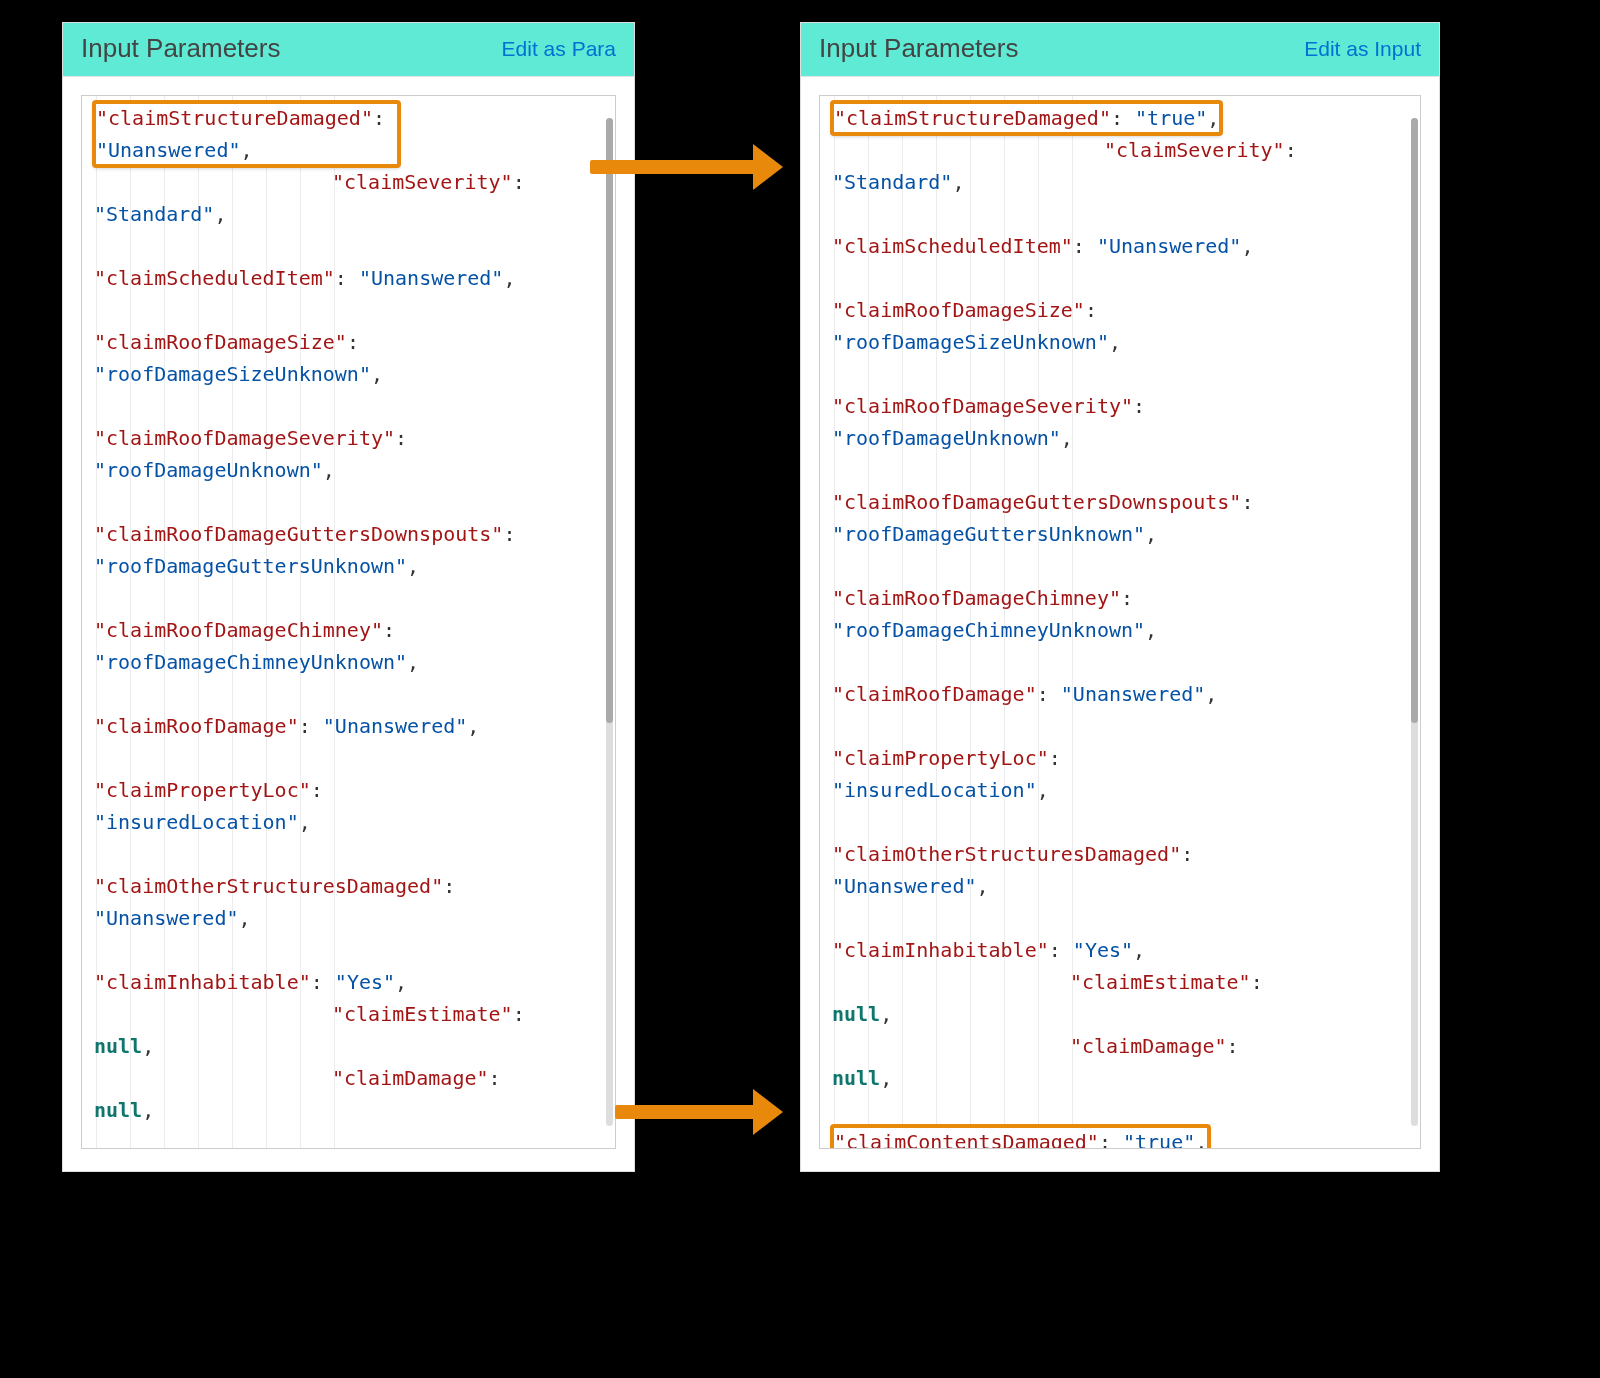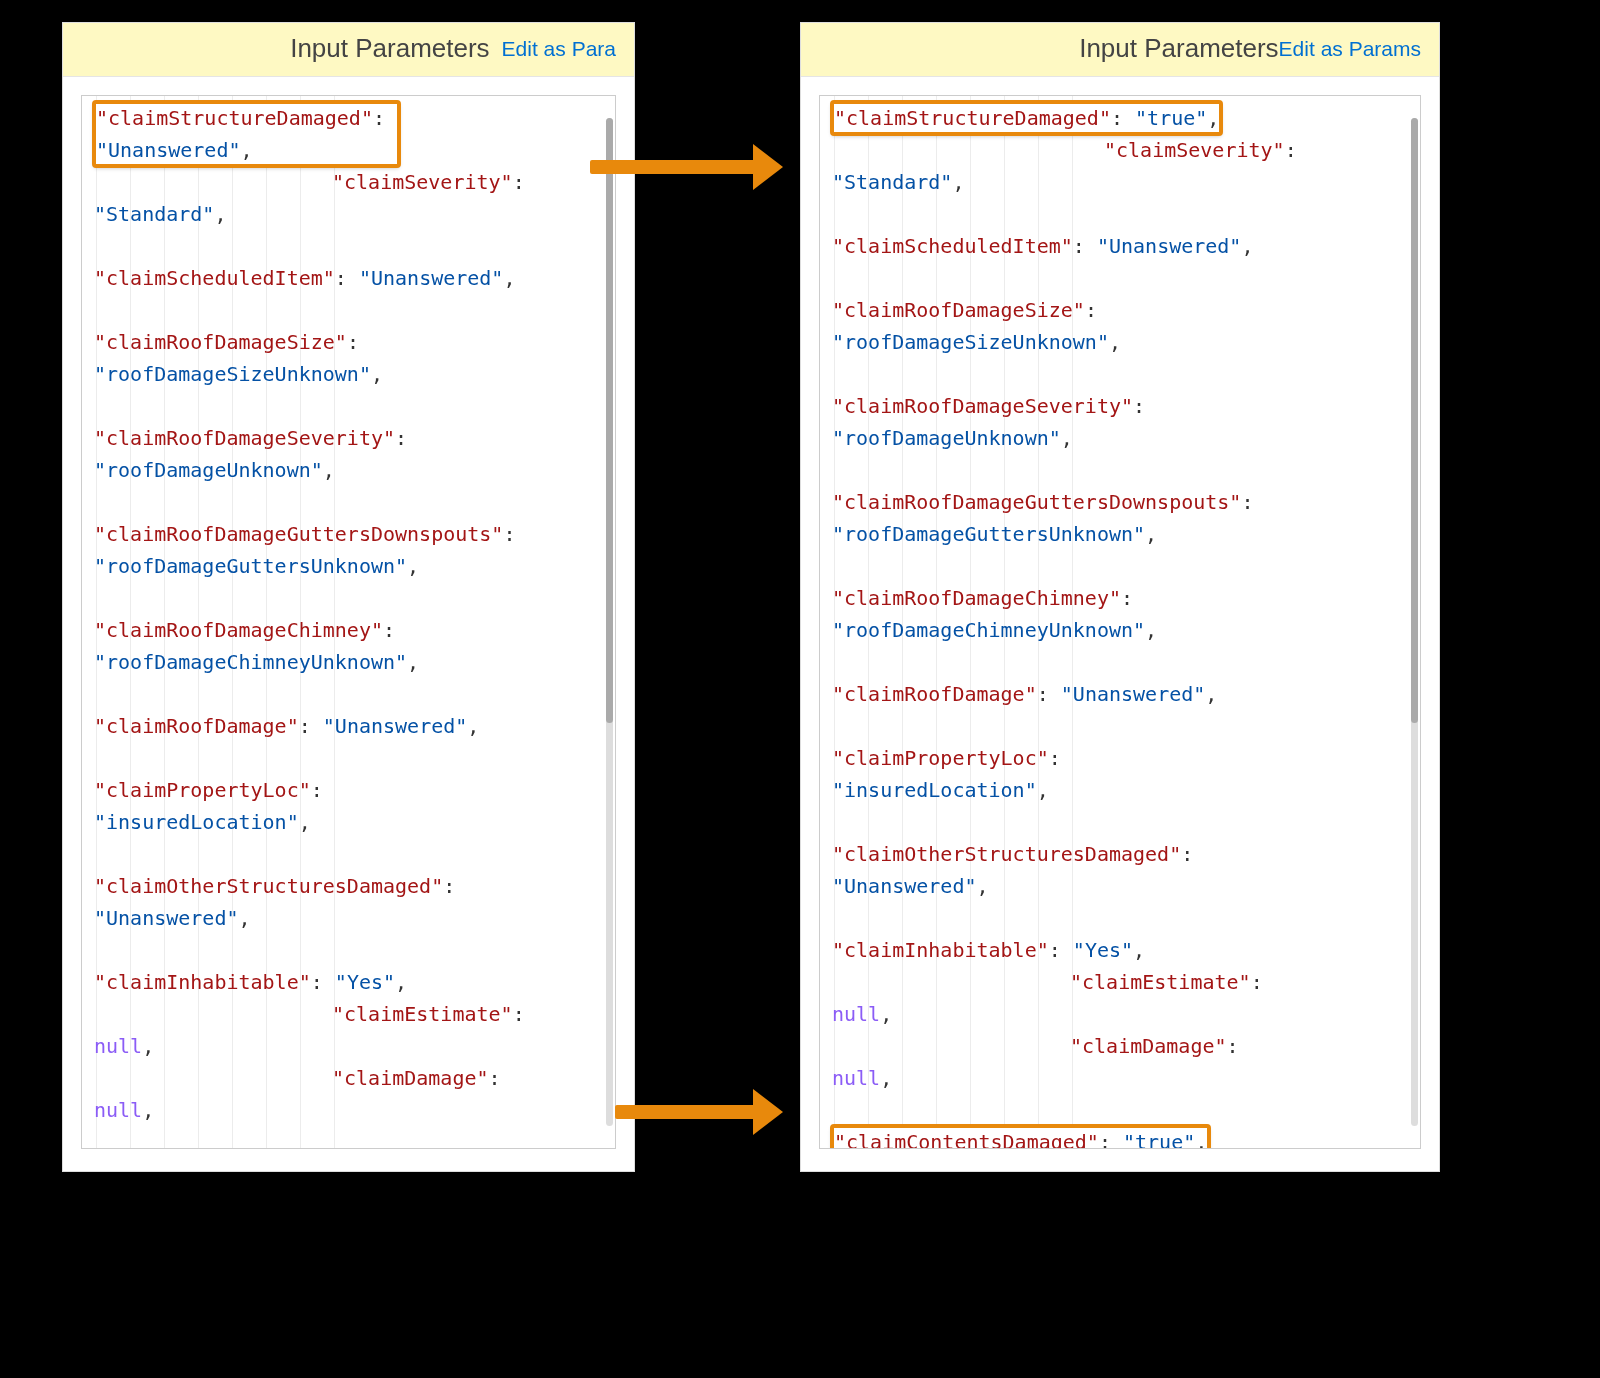--- a/index.html
+++ b/index.html
@@ -31,11 +31,11 @@
   }
   .panel-header {
     display: flex;
-    justify-content: flex-end;
+    justify-content: space-between;
     align-items: center;
     padding: 10px 18px 12px 18px;
     border-bottom: 1px solid #e5e5e5;
-    background: #fef9c3;
+    background: #5eead4;
   }
   .panel-title {
     font-size: 26px;

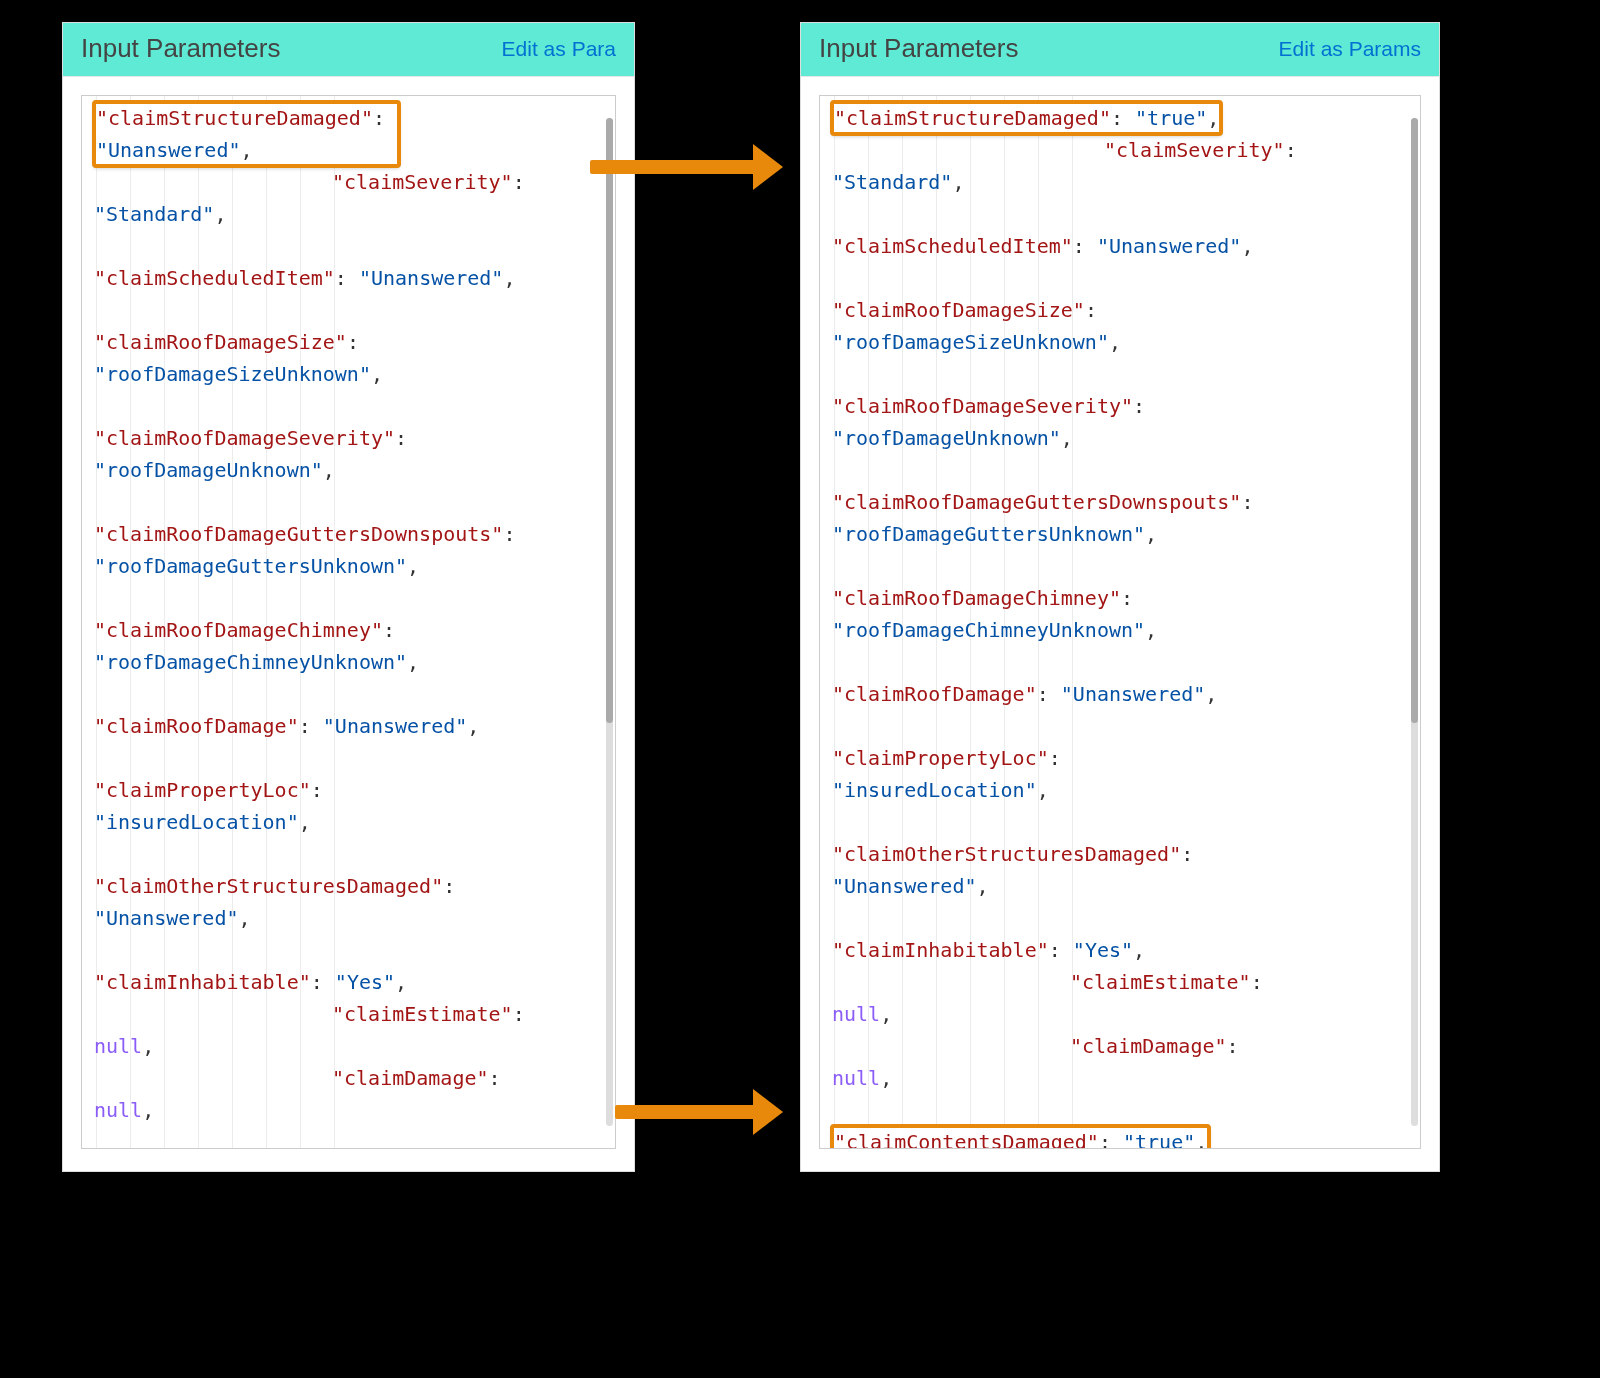--- a/index.html
+++ b/index.html
@@ -201,7 +201,7 @@
 <div class="panel panel-right">
   <div class="panel-header">
     <div class="panel-title">Input Parameters</div>
-    <div class="panel-action">Edit as Params</div>
+    <div class="panel-action">Edit as Input</div>
   </div>
   <div class="code-area-wrap">
     <div class="code-area">

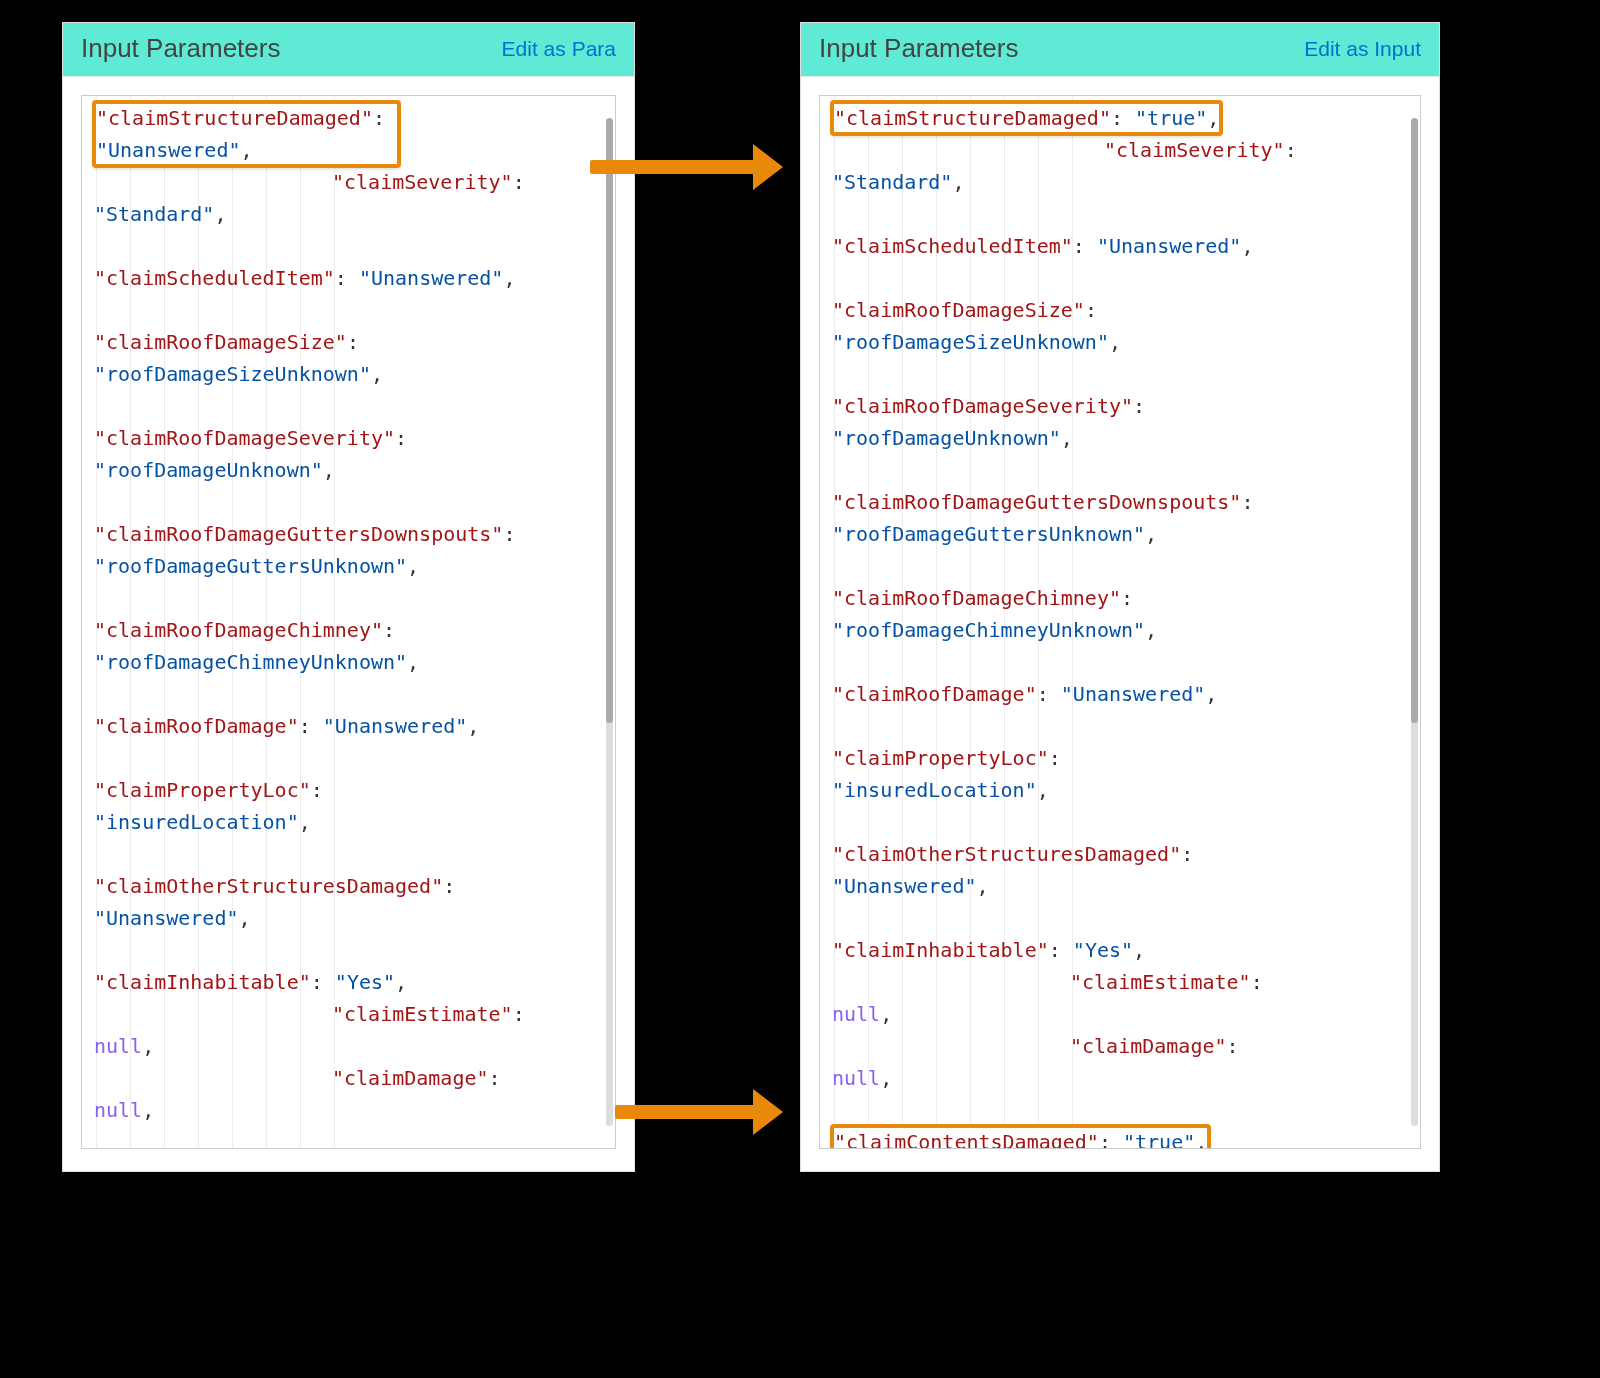--- a/index.html
+++ b/index.html
@@ -87,7 +87,7 @@
   .indent { display:inline-block; }
   .key { color: #a31515; }
   .val { color: #0451a5; }
-  .nullv { color: #8b5cf6; }
+  .nullv { color: #0f766e; font-weight: bold; }
   .punct { color: #333; }
   .blank { height: 32px; }
   .highlight {

